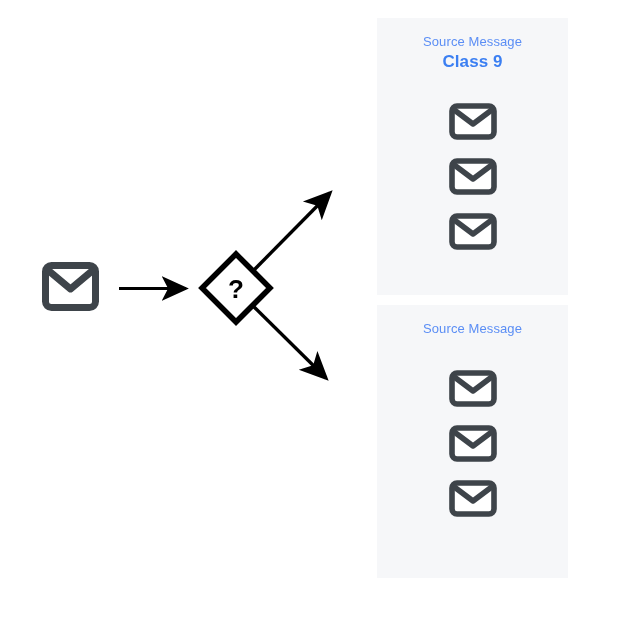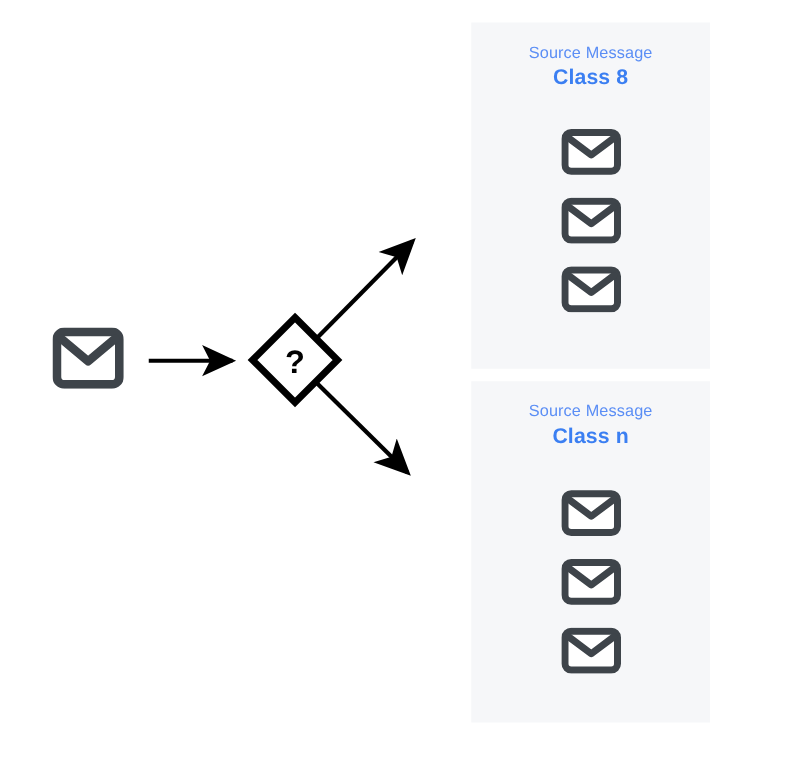--- a/index.html
+++ b/index.html
@@ -135,7 +135,7 @@
   <div id="class-panel-1" class="class-panel">
     <div class="panel-heading">
       <span class="panel-title">Source Message</span>
-      <span class="panel-subtitle">Class 8</span>
+      <span class="panel-subtitle">Class 9</span>
     </div>
     <div class="panel-messages">
       <div class="envelope-item">

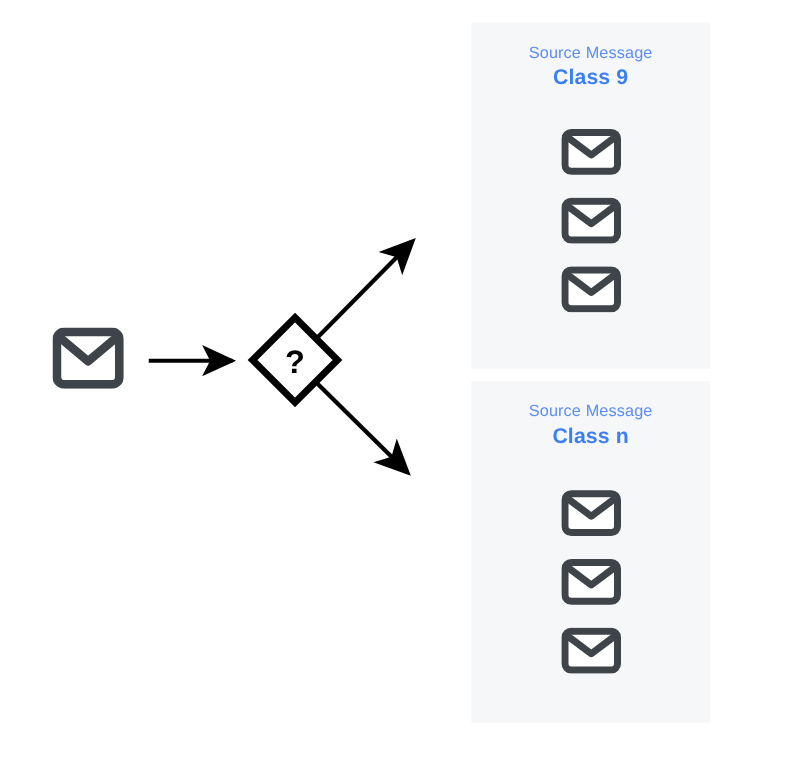--- a/index.html
+++ b/index.html
@@ -162,7 +162,6 @@
   <div id="class-panel-2" class="class-panel">
     <div class="panel-heading">
       <span class="panel-title">Source Message</span>
-      <span class="panel-subtitle">Class n</span>
     </div>
     <div class="panel-messages">
       <div class="envelope-item">

